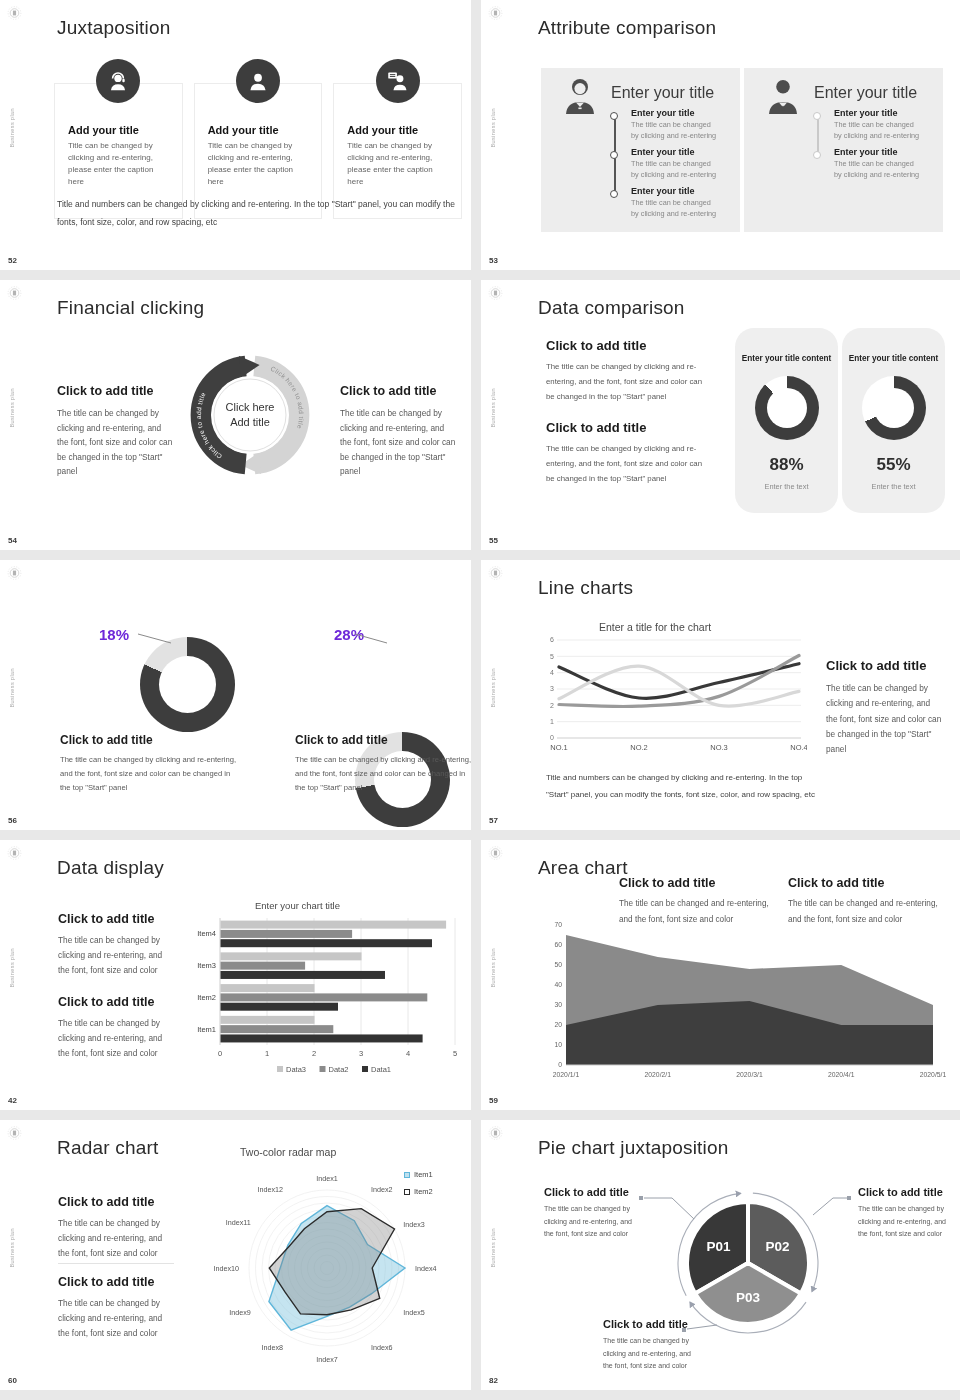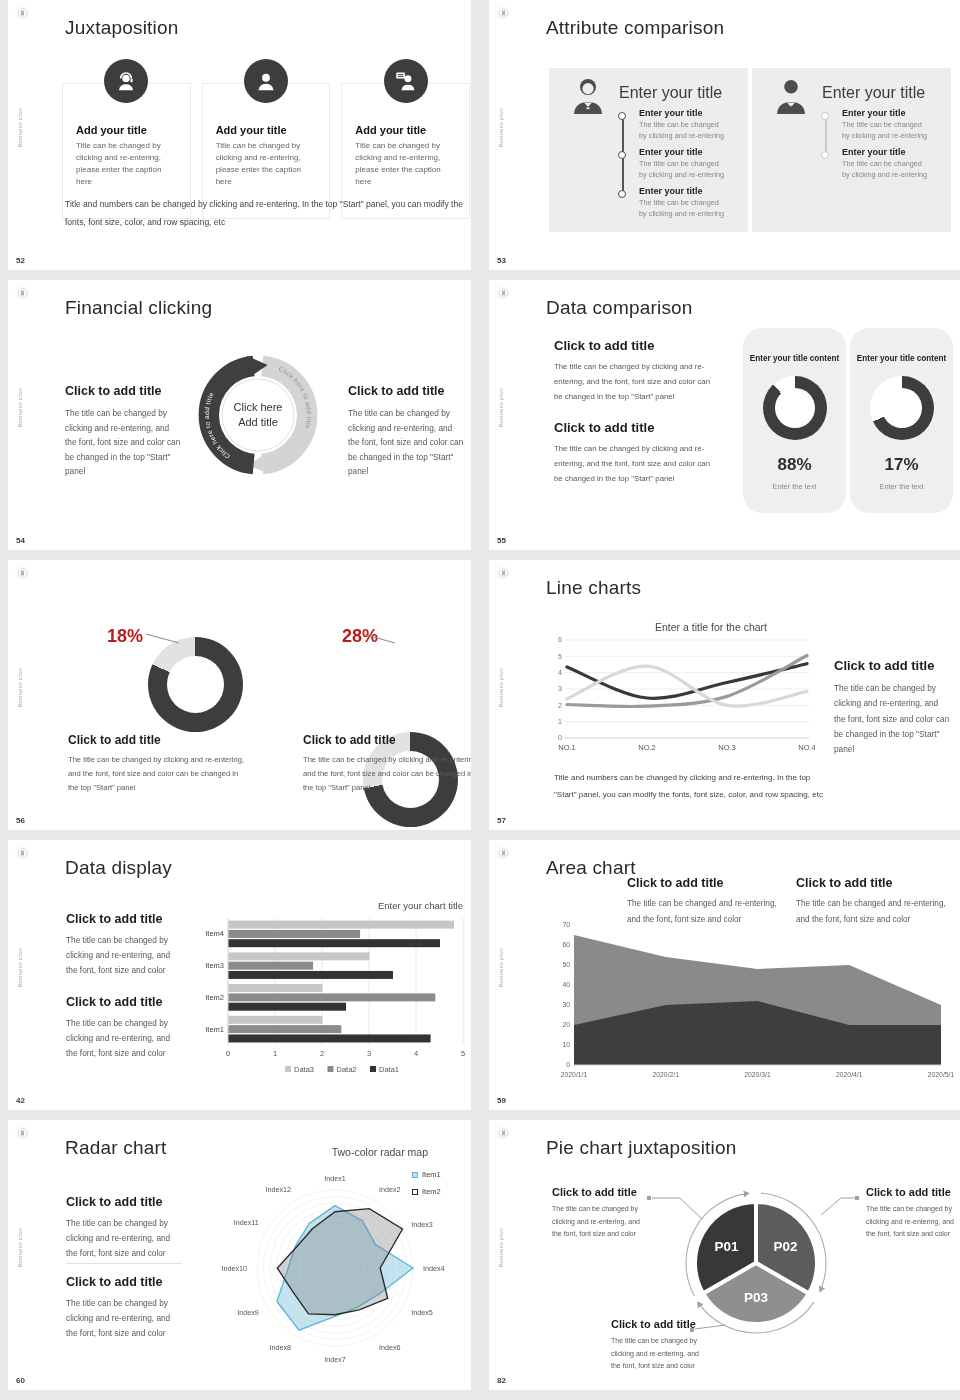--- a/index.html
+++ b/index.html
@@ -5,7 +5,7 @@
   html,body{margin:0;padding:0;background:#e8e8e8;}
   body{font-family:"Liberation Sans","DejaVu Sans",sans-serif;-webkit-font-smoothing:antialiased;}
   .sheet{width:960px;height:1400px;display:grid;grid-template-columns:471px 479px;grid-auto-rows:270px;gap:10px;background:#e8e8e8;align-content:start;}
-  .slide{position:relative;background:#fff;overflow:hidden;margin-left:8px;}
+  .slide{position:relative;background:#fff;overflow:hidden;}
   .stitle{position:absolute;left:57px;top:17px;font-size:19px;color:#2b2b2b;letter-spacing:.2px;}
   .snum{position:absolute;left:8px;bottom:5px;font-size:8px;font-weight:bold;color:#3a3a3a;}
   .vtext{position:absolute;left:9px;top:108px;font-size:5.5px;color:#a9a9a9;writing-mode:vertical-rl;transform:rotate(180deg);letter-spacing:.4px;}

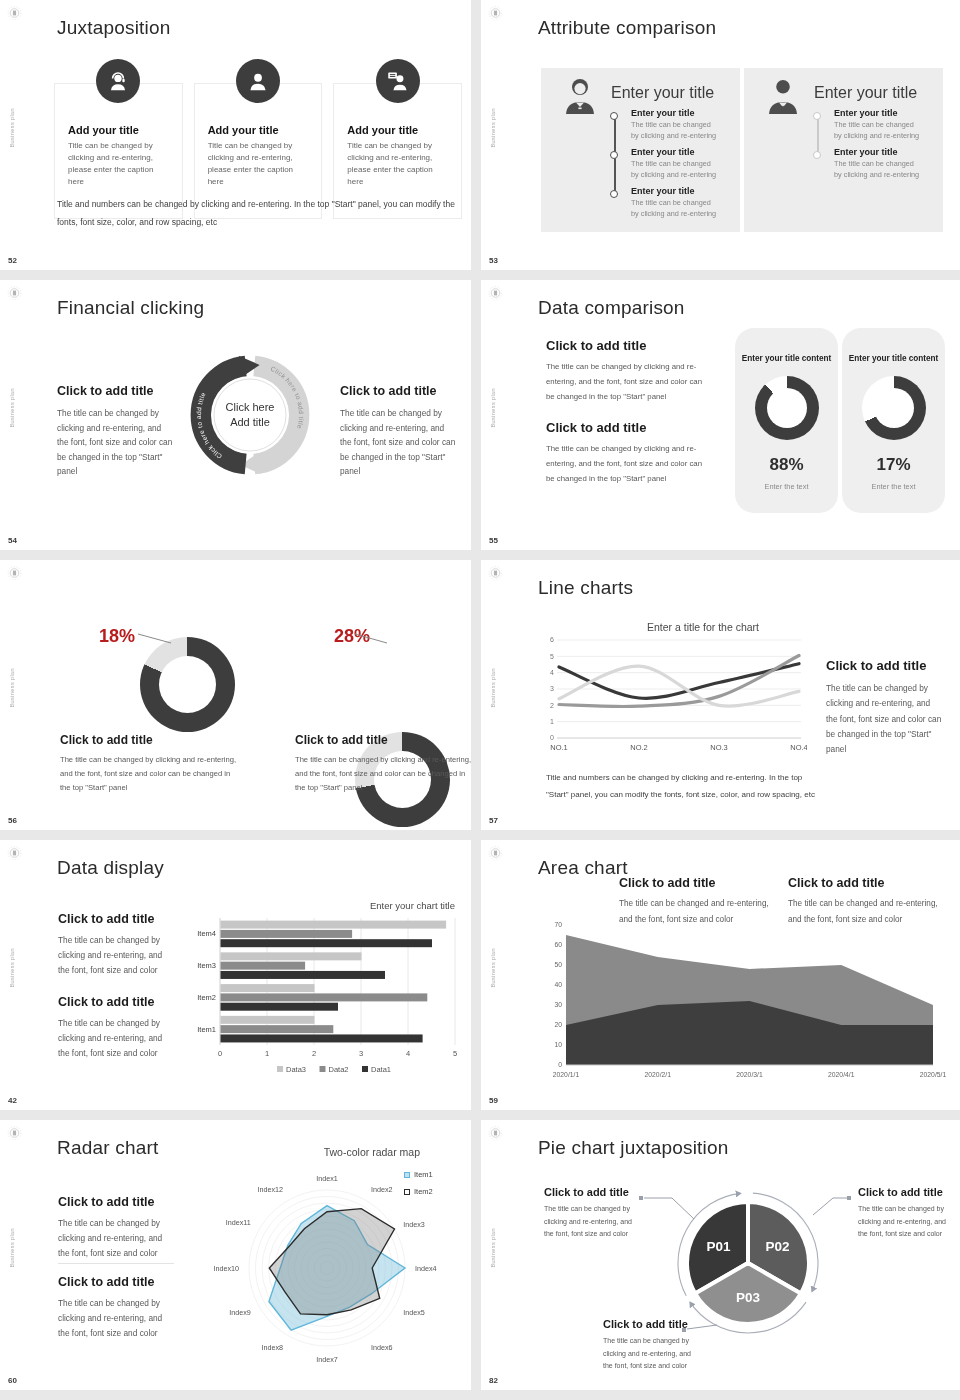--- a/index.html
+++ b/index.html
@@ -263,7 +263,7 @@
       <div class="donut d64" style="background: conic-gradient(rgb(61, 61, 61) 0deg, rgb(61, 61, 61) 244.8deg, rgb(255, 255, 255) 244.8deg, rgb(255, 255, 255) 360deg);">
           <div class="hole"></div>
         </div>
-      <div class="pct">17%</div>
+      <div class="pct">55%</div>
       <div class="cap">Enter the text</div>
     </div>
     <div class="snum">55</div>

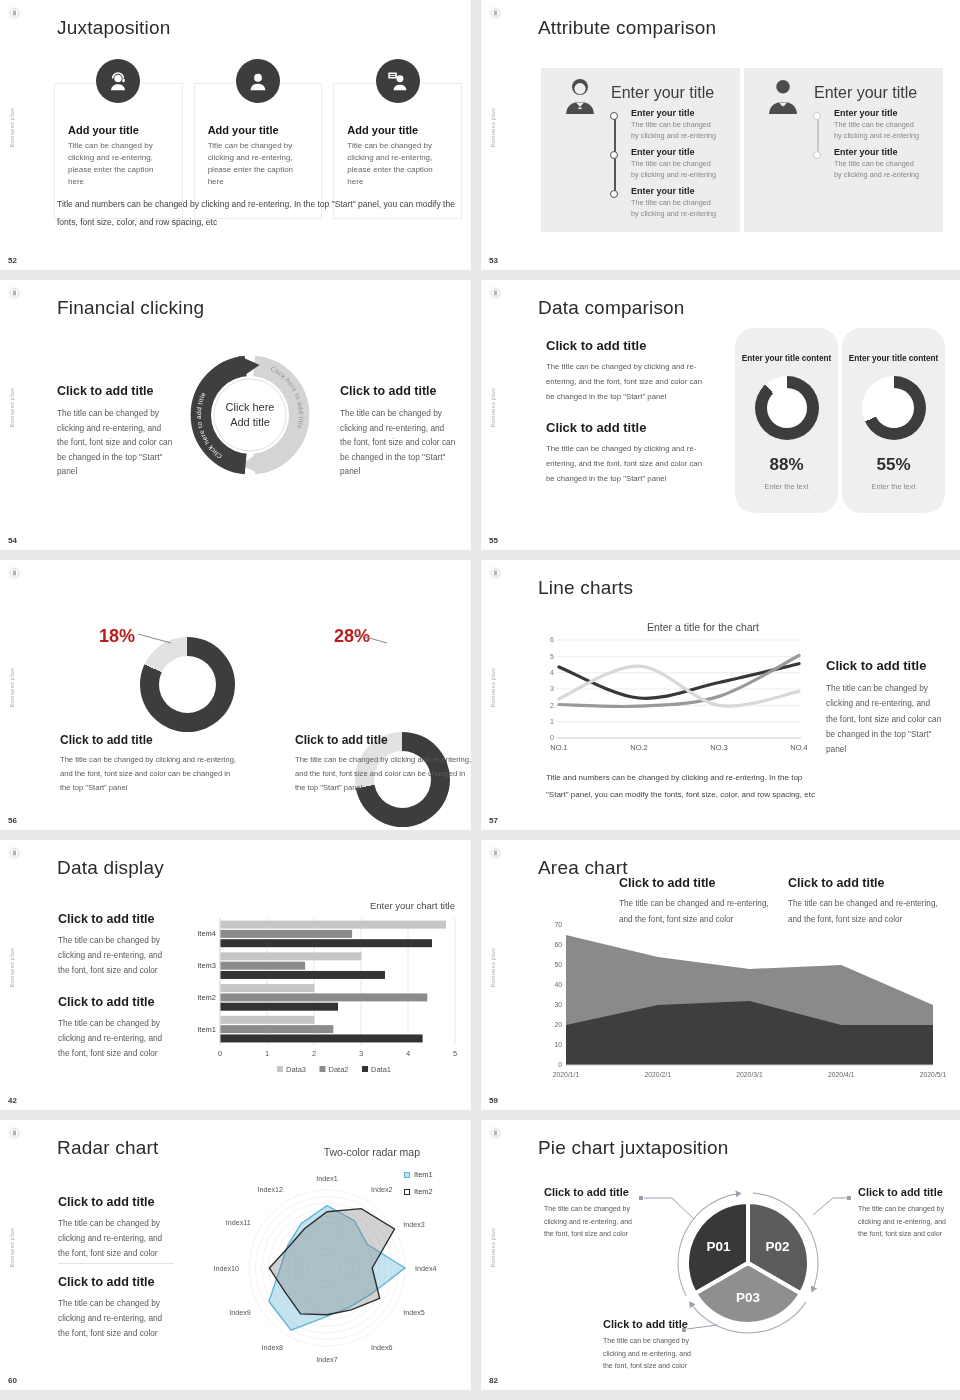--- a/index.html
+++ b/index.html
@@ -47,7 +47,7 @@
   .d64 .hole{inset:12px;}
   .d95{width:95px;height:95px;}
   .d95 .hole{inset:19px;}
-  .lbl56{position:absolute;top:66px;font-size:18px;font-weight:bold;color:#b91c1c;}
+  .lbl56{position:absolute;top:66px;font-size:15px;font-weight:bold;color:#6d28d9;}
   .b56{width:178px;}
   .b56 .blk-title{font-size:12px;}
   .b56 .blk-body{margin-top:6px;font-size:7.6px;line-height:1.85;}

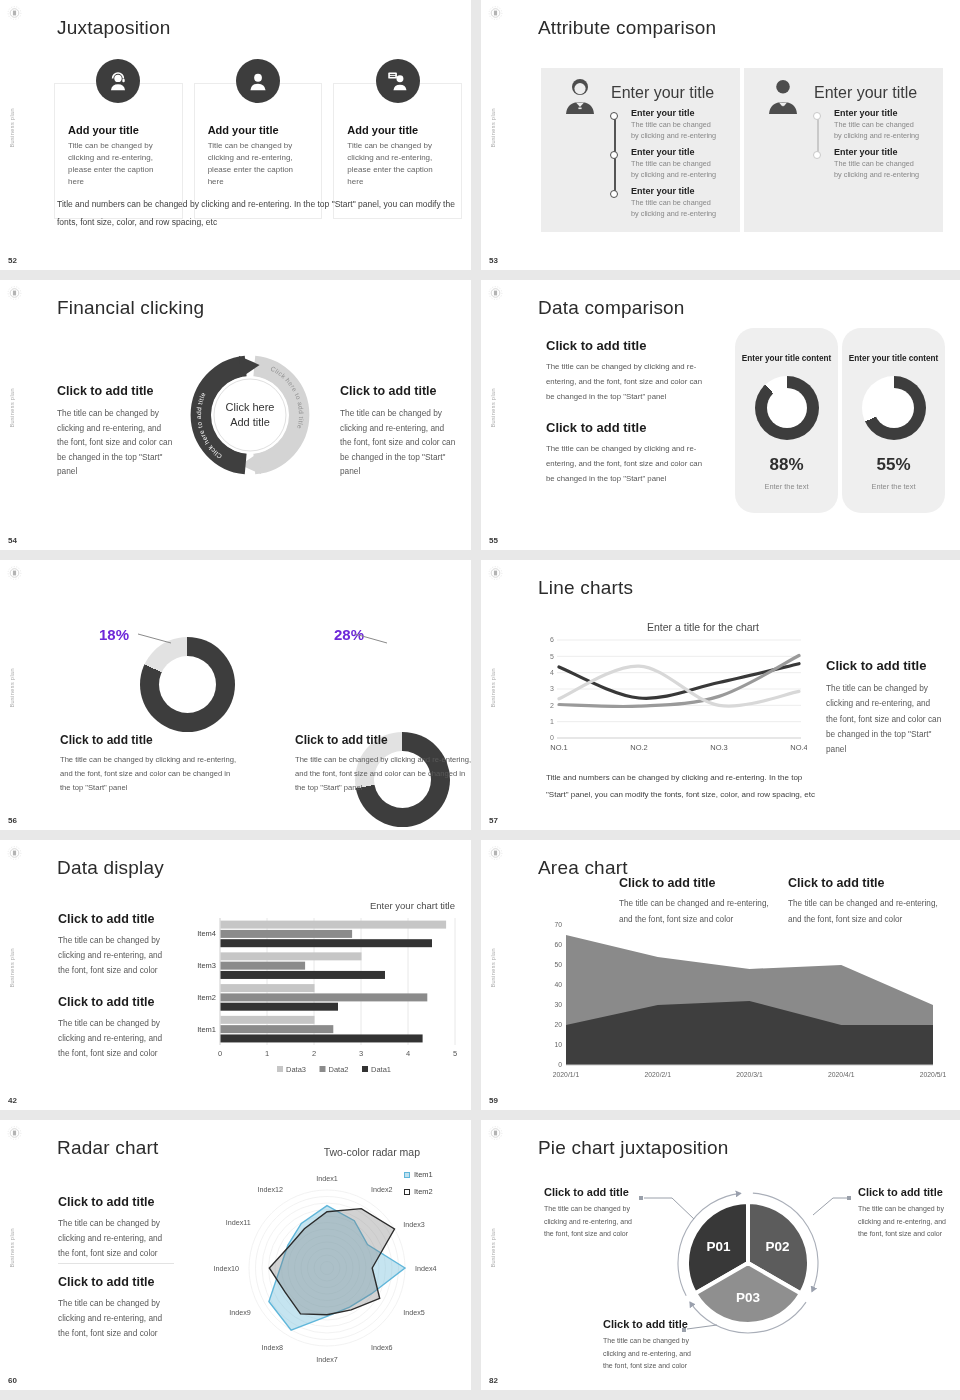--- a/index.html
+++ b/index.html
@@ -51,7 +51,7 @@
   .b56{width:178px;}
   .b56 .blk-title{font-size:12px;}
   .b56 .blk-body{margin-top:6px;font-size:7.6px;line-height:1.85;}
-  .ctitle{position:absolute;text-align:right;color:#4a4a4a;}
+  .ctitle{position:absolute;text-align:left;color:#4a4a4a;}
   .b57{width:116px;}
   .b57 .blk-title{font-size:13px;}
   .b57 .blk-body{margin-top:8px;font-size:8.3px;line-height:1.85;}

